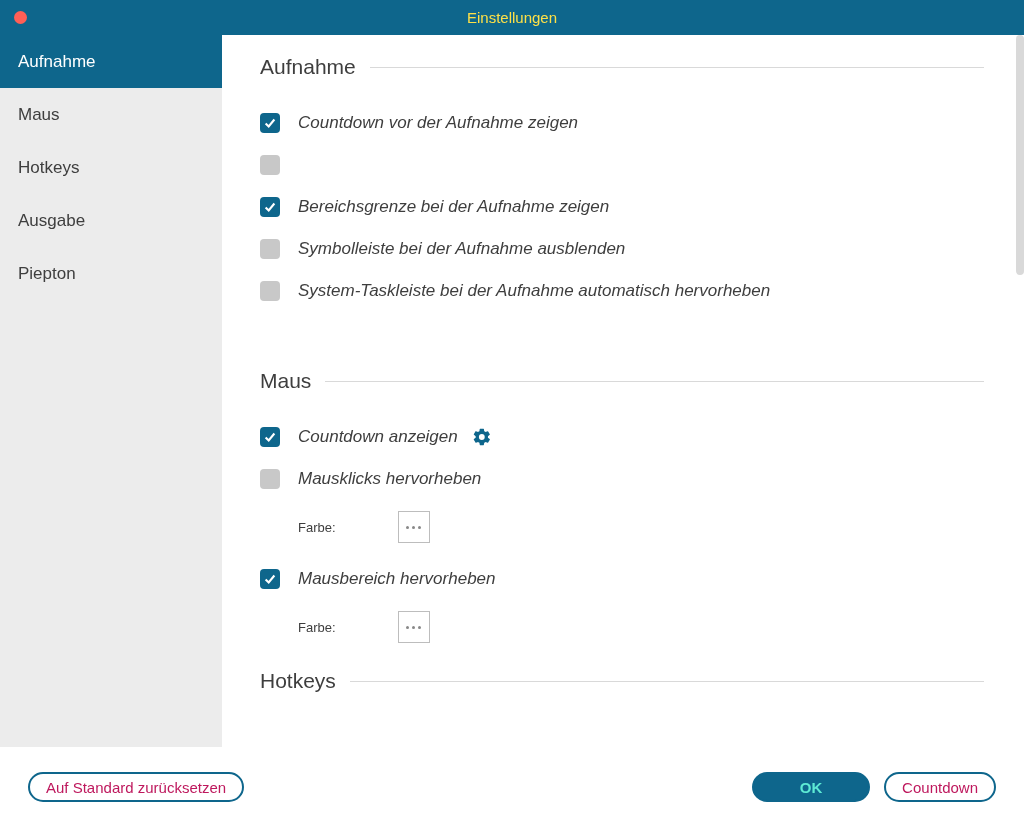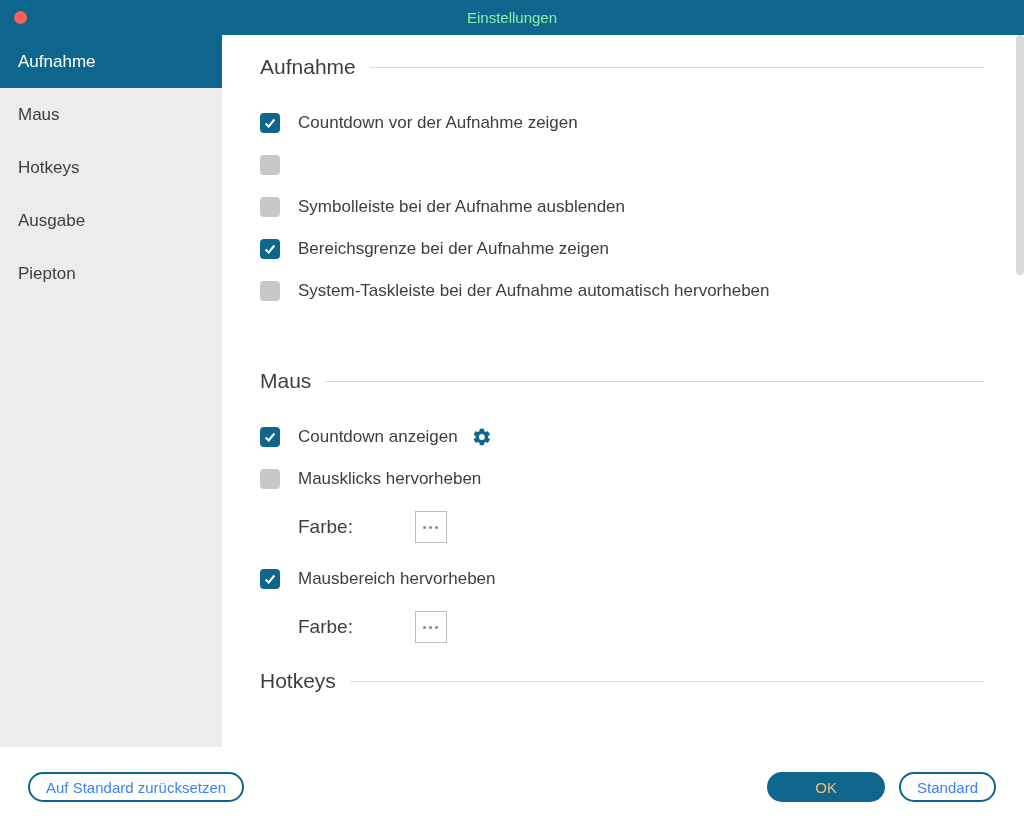--- a/index.html
+++ b/index.html
@@ -5,7 +5,7 @@
   * { box-sizing: border-box; margin: 0; padding: 0; }
   html, body { width: 1024px; height: 827px; font-family: -apple-system, "Helvetica Neue", Arial, sans-serif; color: #3e3e3e; }
   .window { width: 1024px; height: 827px; display: flex; flex-direction: column; }
-  .titlebar { height: 35px; background: #0e668c; color: #86efac; display: flex; align-items: center; position: relative; }
+  .titlebar { height: 35px; background: #0e668c; color: #fde047; display: flex; align-items: center; position: relative; }
   .close-dot { width: 13px; height: 13px; border-radius: 50%; background: #ff5f56; position: absolute; left: 14px; top: 11px; }
   .title { width: 100%; text-align: center; font-size: 15px; font-weight: 500; }
   .body { flex: 1; display: flex; overflow: hidden; }

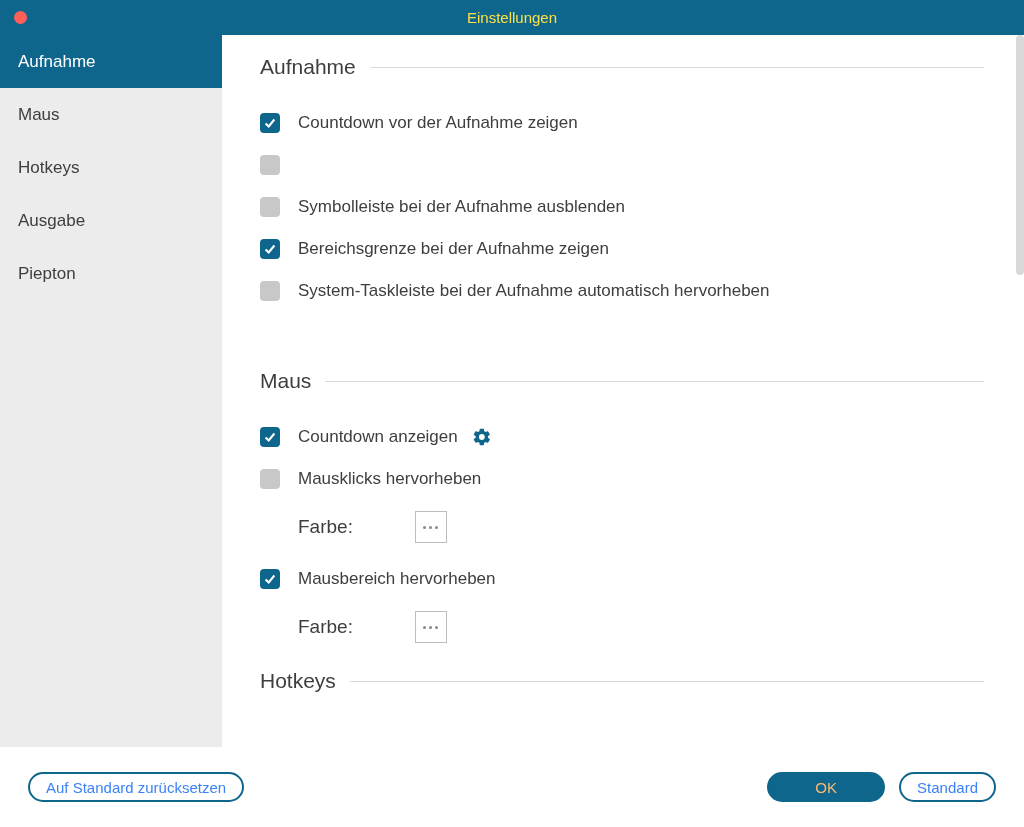--- a/index.html
+++ b/index.html
@@ -17,7 +17,7 @@
   .section-heading.first { margin-top: 0; }
   .section-title { font-size: 21px; color: #3e3e3e; padding-right: 14px; }
   .section-line { flex: 1; border-top: 1px solid #d9d9d9; }
-  .check-row { display: flex; align-items: center; margin-bottom: 22px; font-size: 17px; }
+  .check-row { display: flex; align-items: center; margin-bottom: 22px; font-size: 17px; font-style: italic; }
   .checkbox { width: 20px; height: 20px; border-radius: 4px; margin-right: 18px; flex-shrink: 0; display: inline-flex; align-items: center; justify-content: center; cursor: pointer; }
   .checkbox.unchecked { background: #c8c8c8; }
   .checkbox.checked { background: #0e668c; }

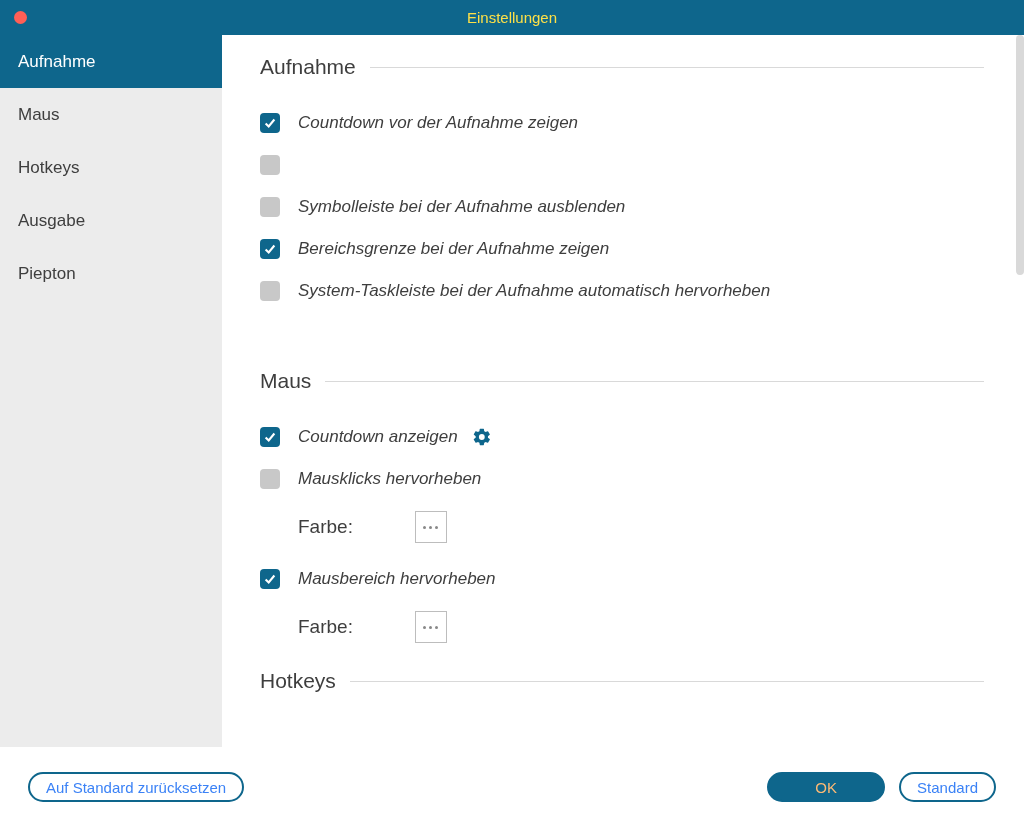--- a/index.html
+++ b/index.html
@@ -87,16 +87,16 @@
             <span class="checkbox unchecked"></span>
           </div>
           <div class="check-row">
-            <span class="checkbox unchecked"></span>
-            <span>Symbolleiste bei der Aufnahme ausblenden</span>
-          </div>
-          <div class="check-row">
             <span class="checkbox checked">
               <svg viewBox="0 0 16 16">
                 <polyline points="3,8.5 6.5,12 13,4" fill="none" stroke="#fff" stroke-width="2.4"></polyline>
               </svg>
             </span>
             <span>Bereichsgrenze bei der Aufnahme zeigen</span>
+          </div>
+          <div class="check-row">
+            <span class="checkbox unchecked"></span>
+            <span>Symbolleiste bei der Aufnahme ausblenden</span>
           </div>
           <div class="check-row">
             <span class="checkbox unchecked"></span>

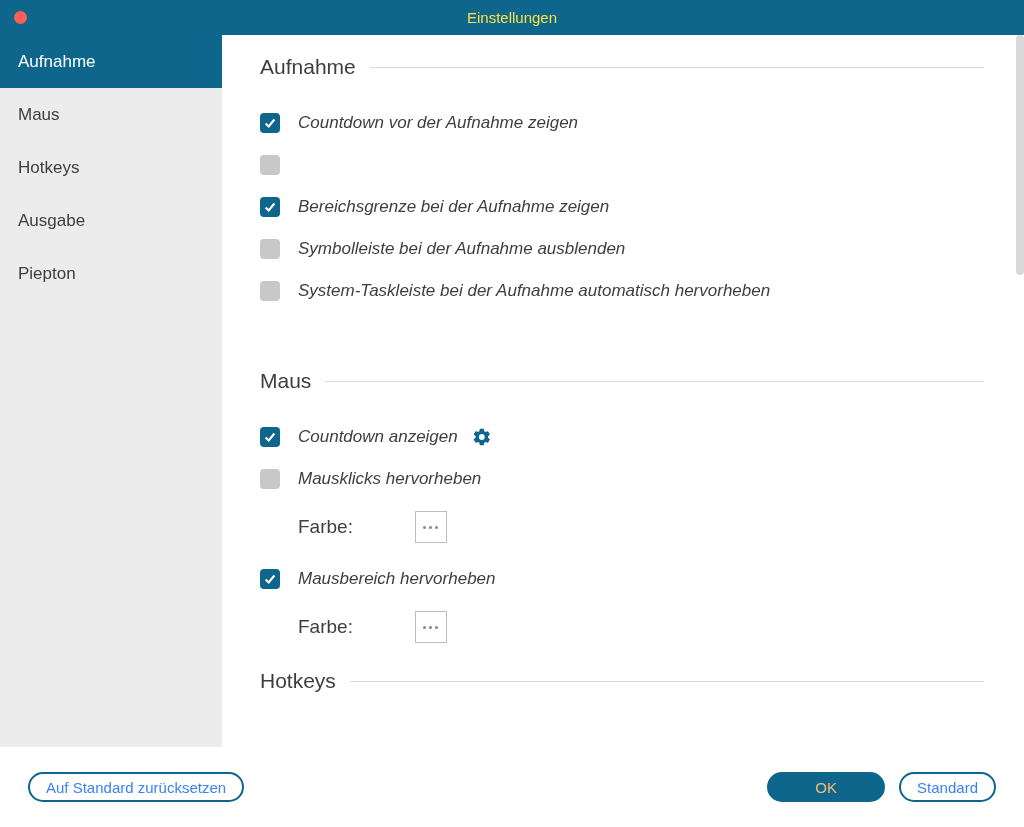--- a/index.html
+++ b/index.html
@@ -24,7 +24,7 @@
   .checkbox svg { width: 14px; height: 14px; }
   .gear-btn { margin-left: 14px; display: inline-flex; cursor: pointer; }
   .gear-btn svg { width: 20px; height: 20px; }
-  .color-row { display: flex; align-items: center; margin: 12px 0 26px 38px; font-size: 19px; }
+  .color-row { display: flex; align-items: center; margin: 12px 0 26px 38px; font-size: 13px; }
   .color-label { margin-right: 20px; }
   .swatch { width: 32px; height: 32px; margin-right: 14px; cursor: pointer; }
   .swatch.selected { outline: 2px solid #000; outline-offset: -2px; }

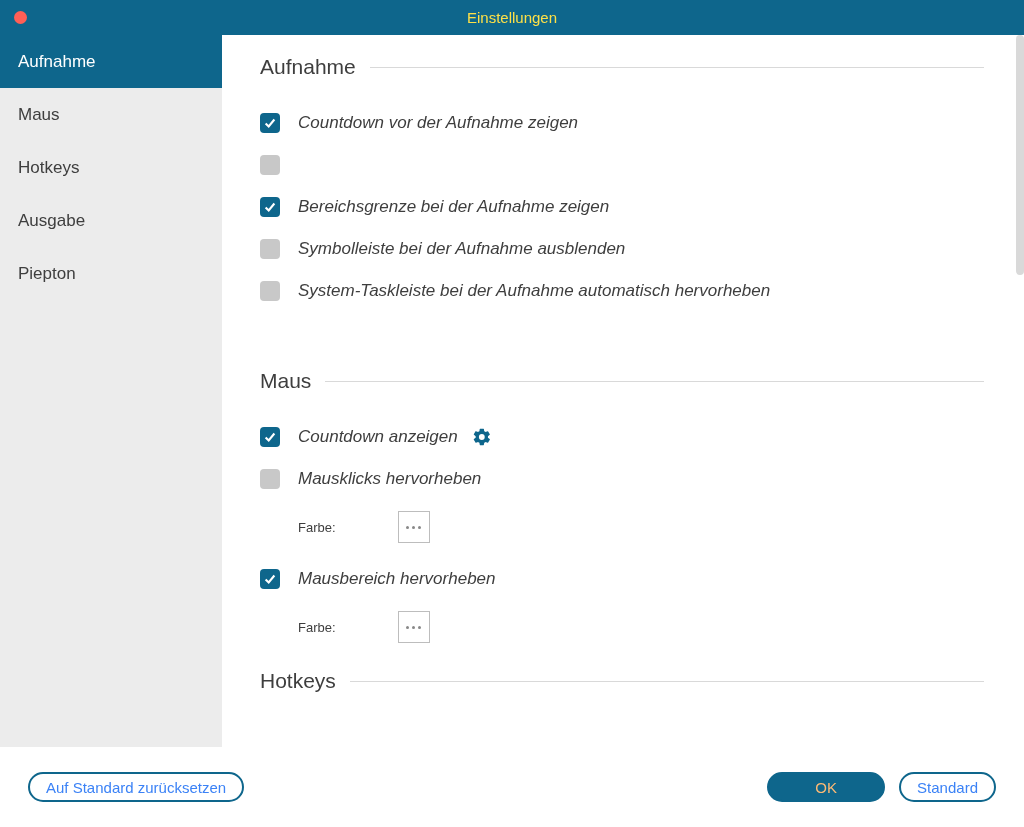--- a/index.html
+++ b/index.html
@@ -32,7 +32,7 @@
   .dot { width: 3px; height: 3px; background: #888; border-radius: 50%; margin: 0 1.5px; }
   .footer { height: 80px; background: #fff; border-top: 0; display: flex; align-items: center; padding: 0 28px; }
   .btn { height: 30px; border-radius: 15px; font-size: 15px; display: inline-flex; align-items: center; justify-content: center; cursor: pointer; }
-  .btn-outline { border: 2px solid #0e668c; color: #3b82f6; background: #fff; padding: 0 16px; }
+  .btn-outline { border: 2px solid #0e668c; color: #be185d; background: #fff; padding: 0 16px; }
   .btn-primary { background: #0e668c; color: #fdba74; border: 2px solid #0e668c; width: 118px; font-weight: 400; }
   .footer-spacer { flex: 1; }
   .btn + .btn { margin-left: 14px; }

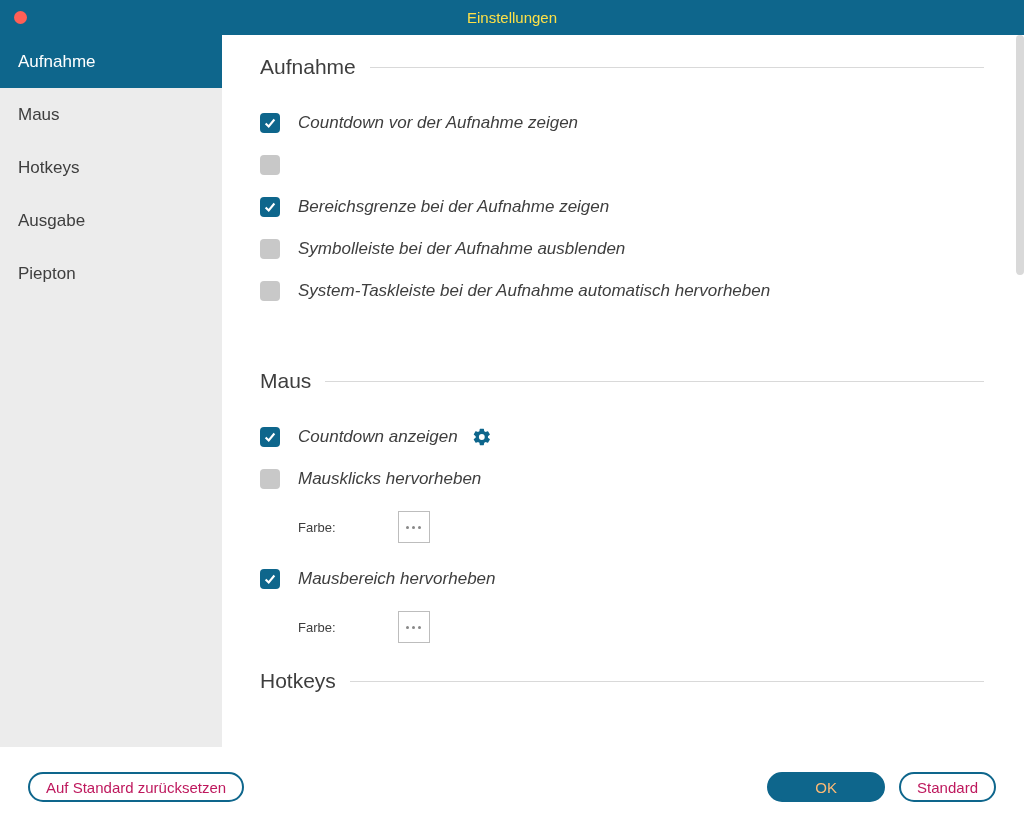--- a/index.html
+++ b/index.html
@@ -33,7 +33,7 @@
   .footer { height: 80px; background: #fff; border-top: 0; display: flex; align-items: center; padding: 0 28px; }
   .btn { height: 30px; border-radius: 15px; font-size: 15px; display: inline-flex; align-items: center; justify-content: center; cursor: pointer; }
   .btn-outline { border: 2px solid #0e668c; color: #be185d; background: #fff; padding: 0 16px; }
-  .btn-primary { background: #0e668c; color: #fdba74; border: 2px solid #0e668c; width: 118px; font-weight: 400; }
+  .btn-primary { background: #0e668c; color: #5eead4; border: 2px solid #0e668c; width: 118px; font-weight: 700; }
   .footer-spacer { flex: 1; }
   .btn + .btn { margin-left: 14px; }
   .scroll-track { position: absolute; right: 0; top: 35px; width: 8px; height: 240px; background: #d9d9d9; border-radius: 4px; }

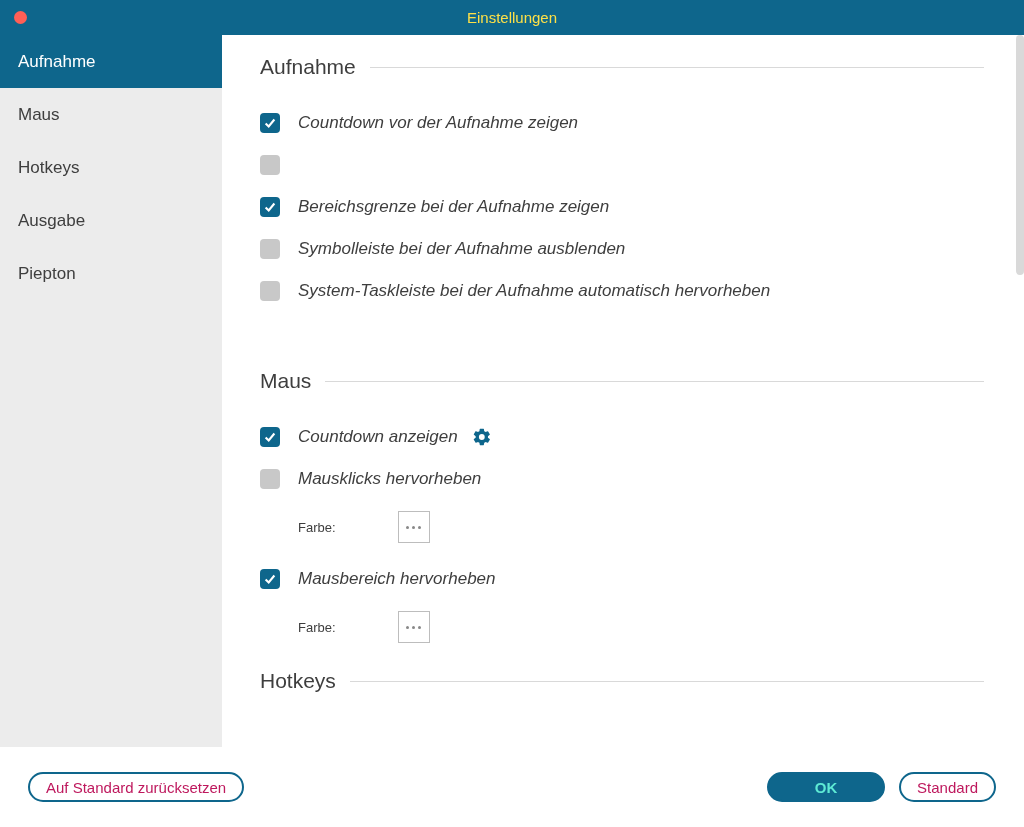--- a/index.html
+++ b/index.html
@@ -172,7 +172,7 @@
     <div class="btn btn-outline">Auf Standard zurücksetzen</div>
     <div class="footer-spacer"></div>
     <div class="btn btn-primary">OK</div>
-    <div class="btn btn-outline">Standard</div>
+    <div class="btn btn-outline">Countdown</div>
   </div>
 </div>
 

